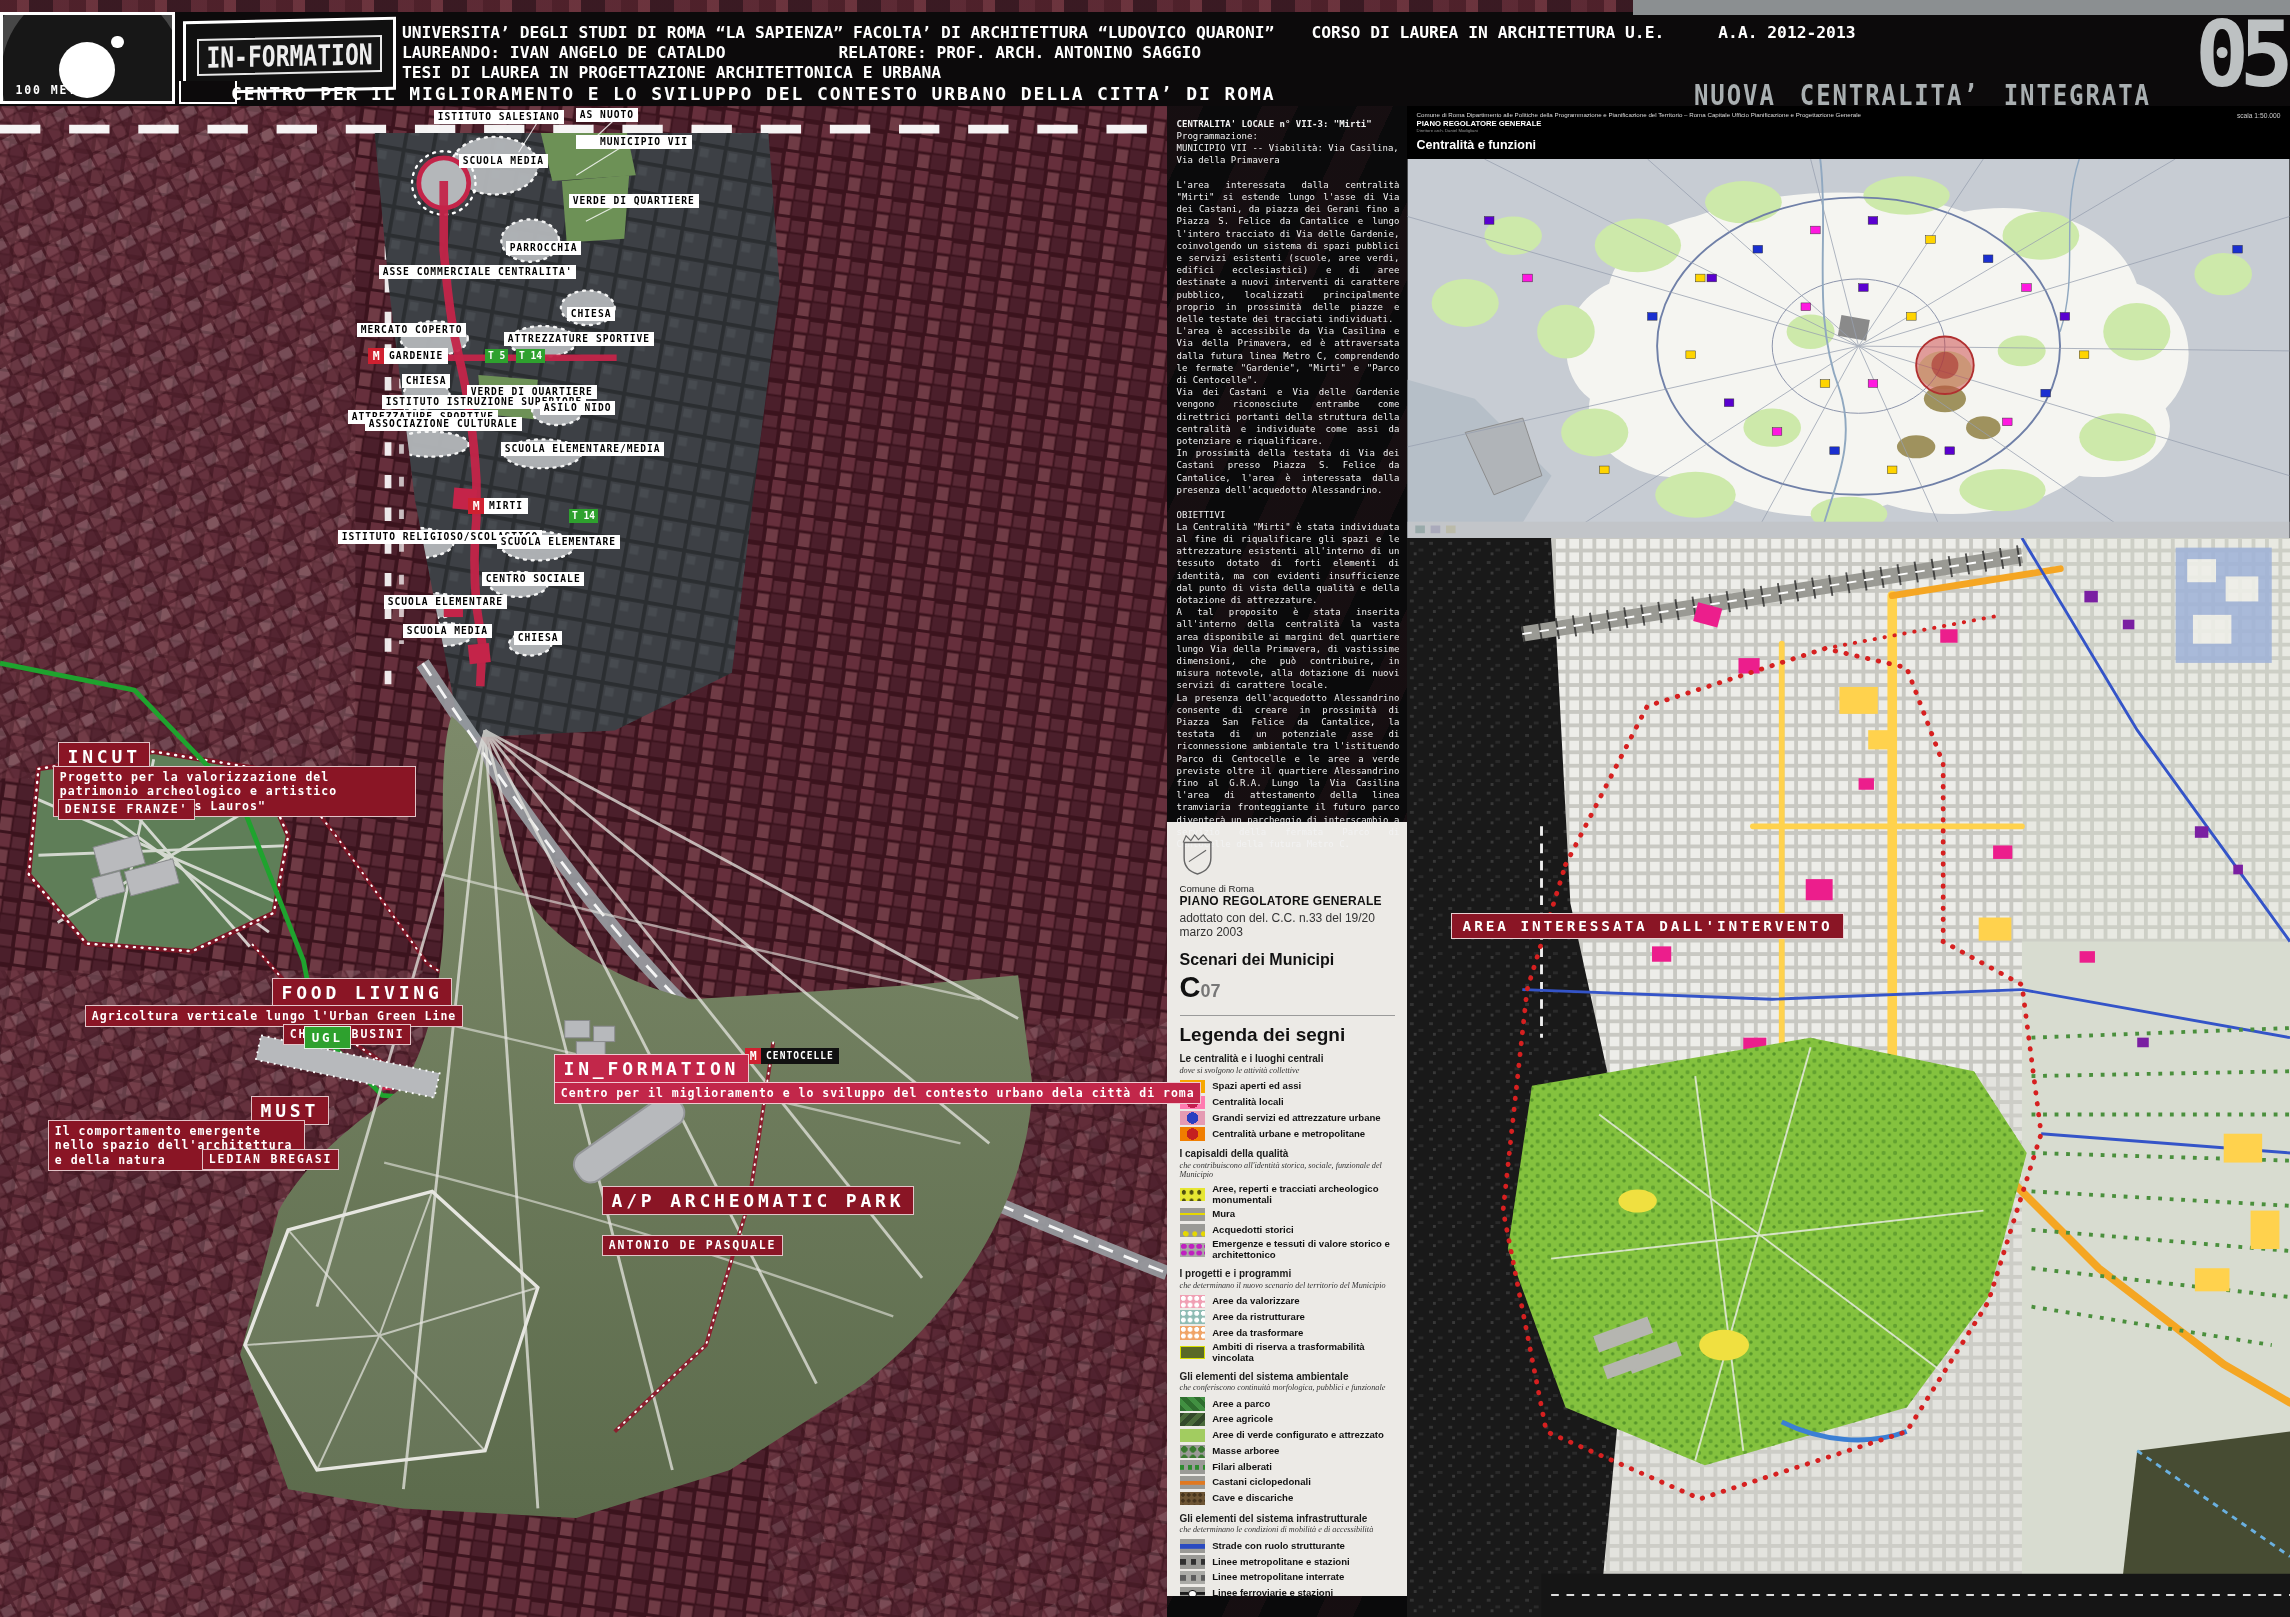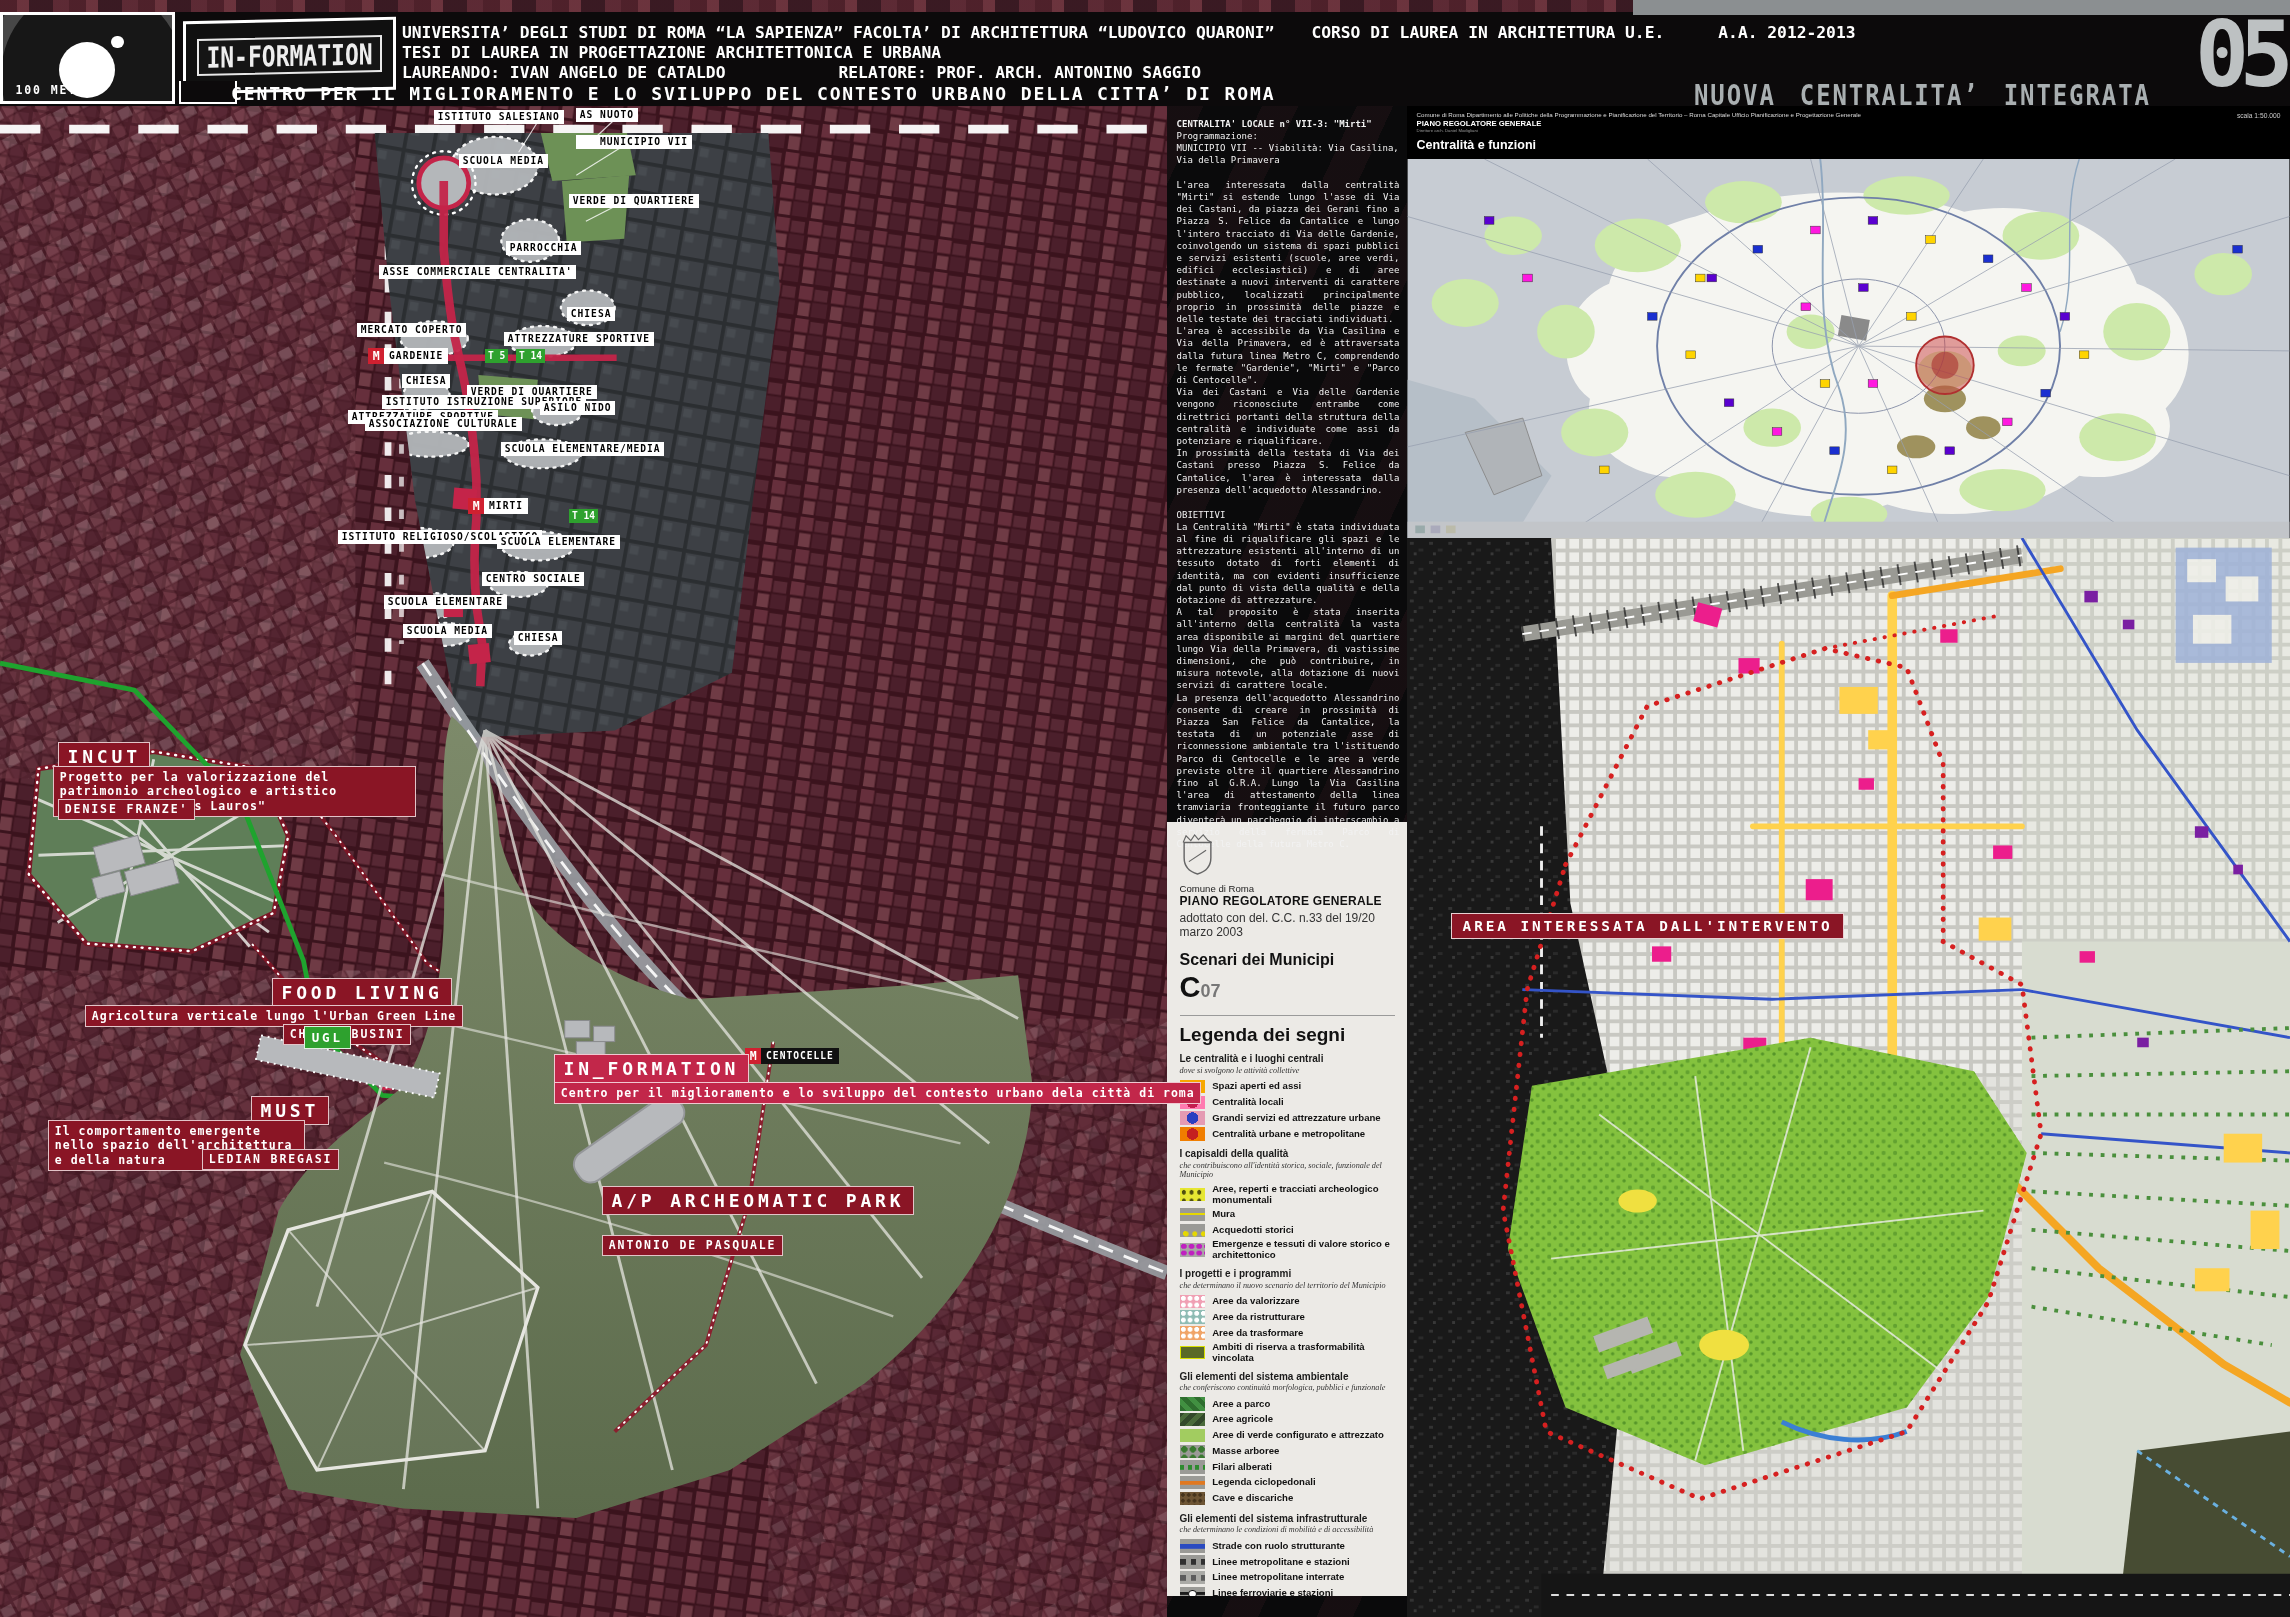--- a/index.html
+++ b/index.html
@@ -144,12 +144,12 @@
         <span class="hsp2">A.A.  2012-2013</span>
       </div>
       <div class="hrow">
-          <span>TESI DI LAUREA IN PROGETTAZIONE ARCHITETTONICA E URBANA</span>
-        </div>
-      <div class="hrow">
         <span>LAUREANDO: IVAN ANGELO DE CATALDO</span>
         <span class="hsp3">RELATORE: PROF. ARCH.  ANTONINO SAGGIO</span>
       </div>
+      <div class="hrow">
+          <span>TESI DI LAUREA IN PROGETTAZIONE ARCHITETTONICA E URBANA</span>
+        </div>
     </div>
     <div class="subtitle">CENTRO PER IL MIGLIORAMENTO E LO SVILUPPO DEL CONTESTO URBANO DELLA CITTA’ DI ROMA</div>
     <div class="series-title">NUOVA CENTRALITA’ INTEGRATA</div>

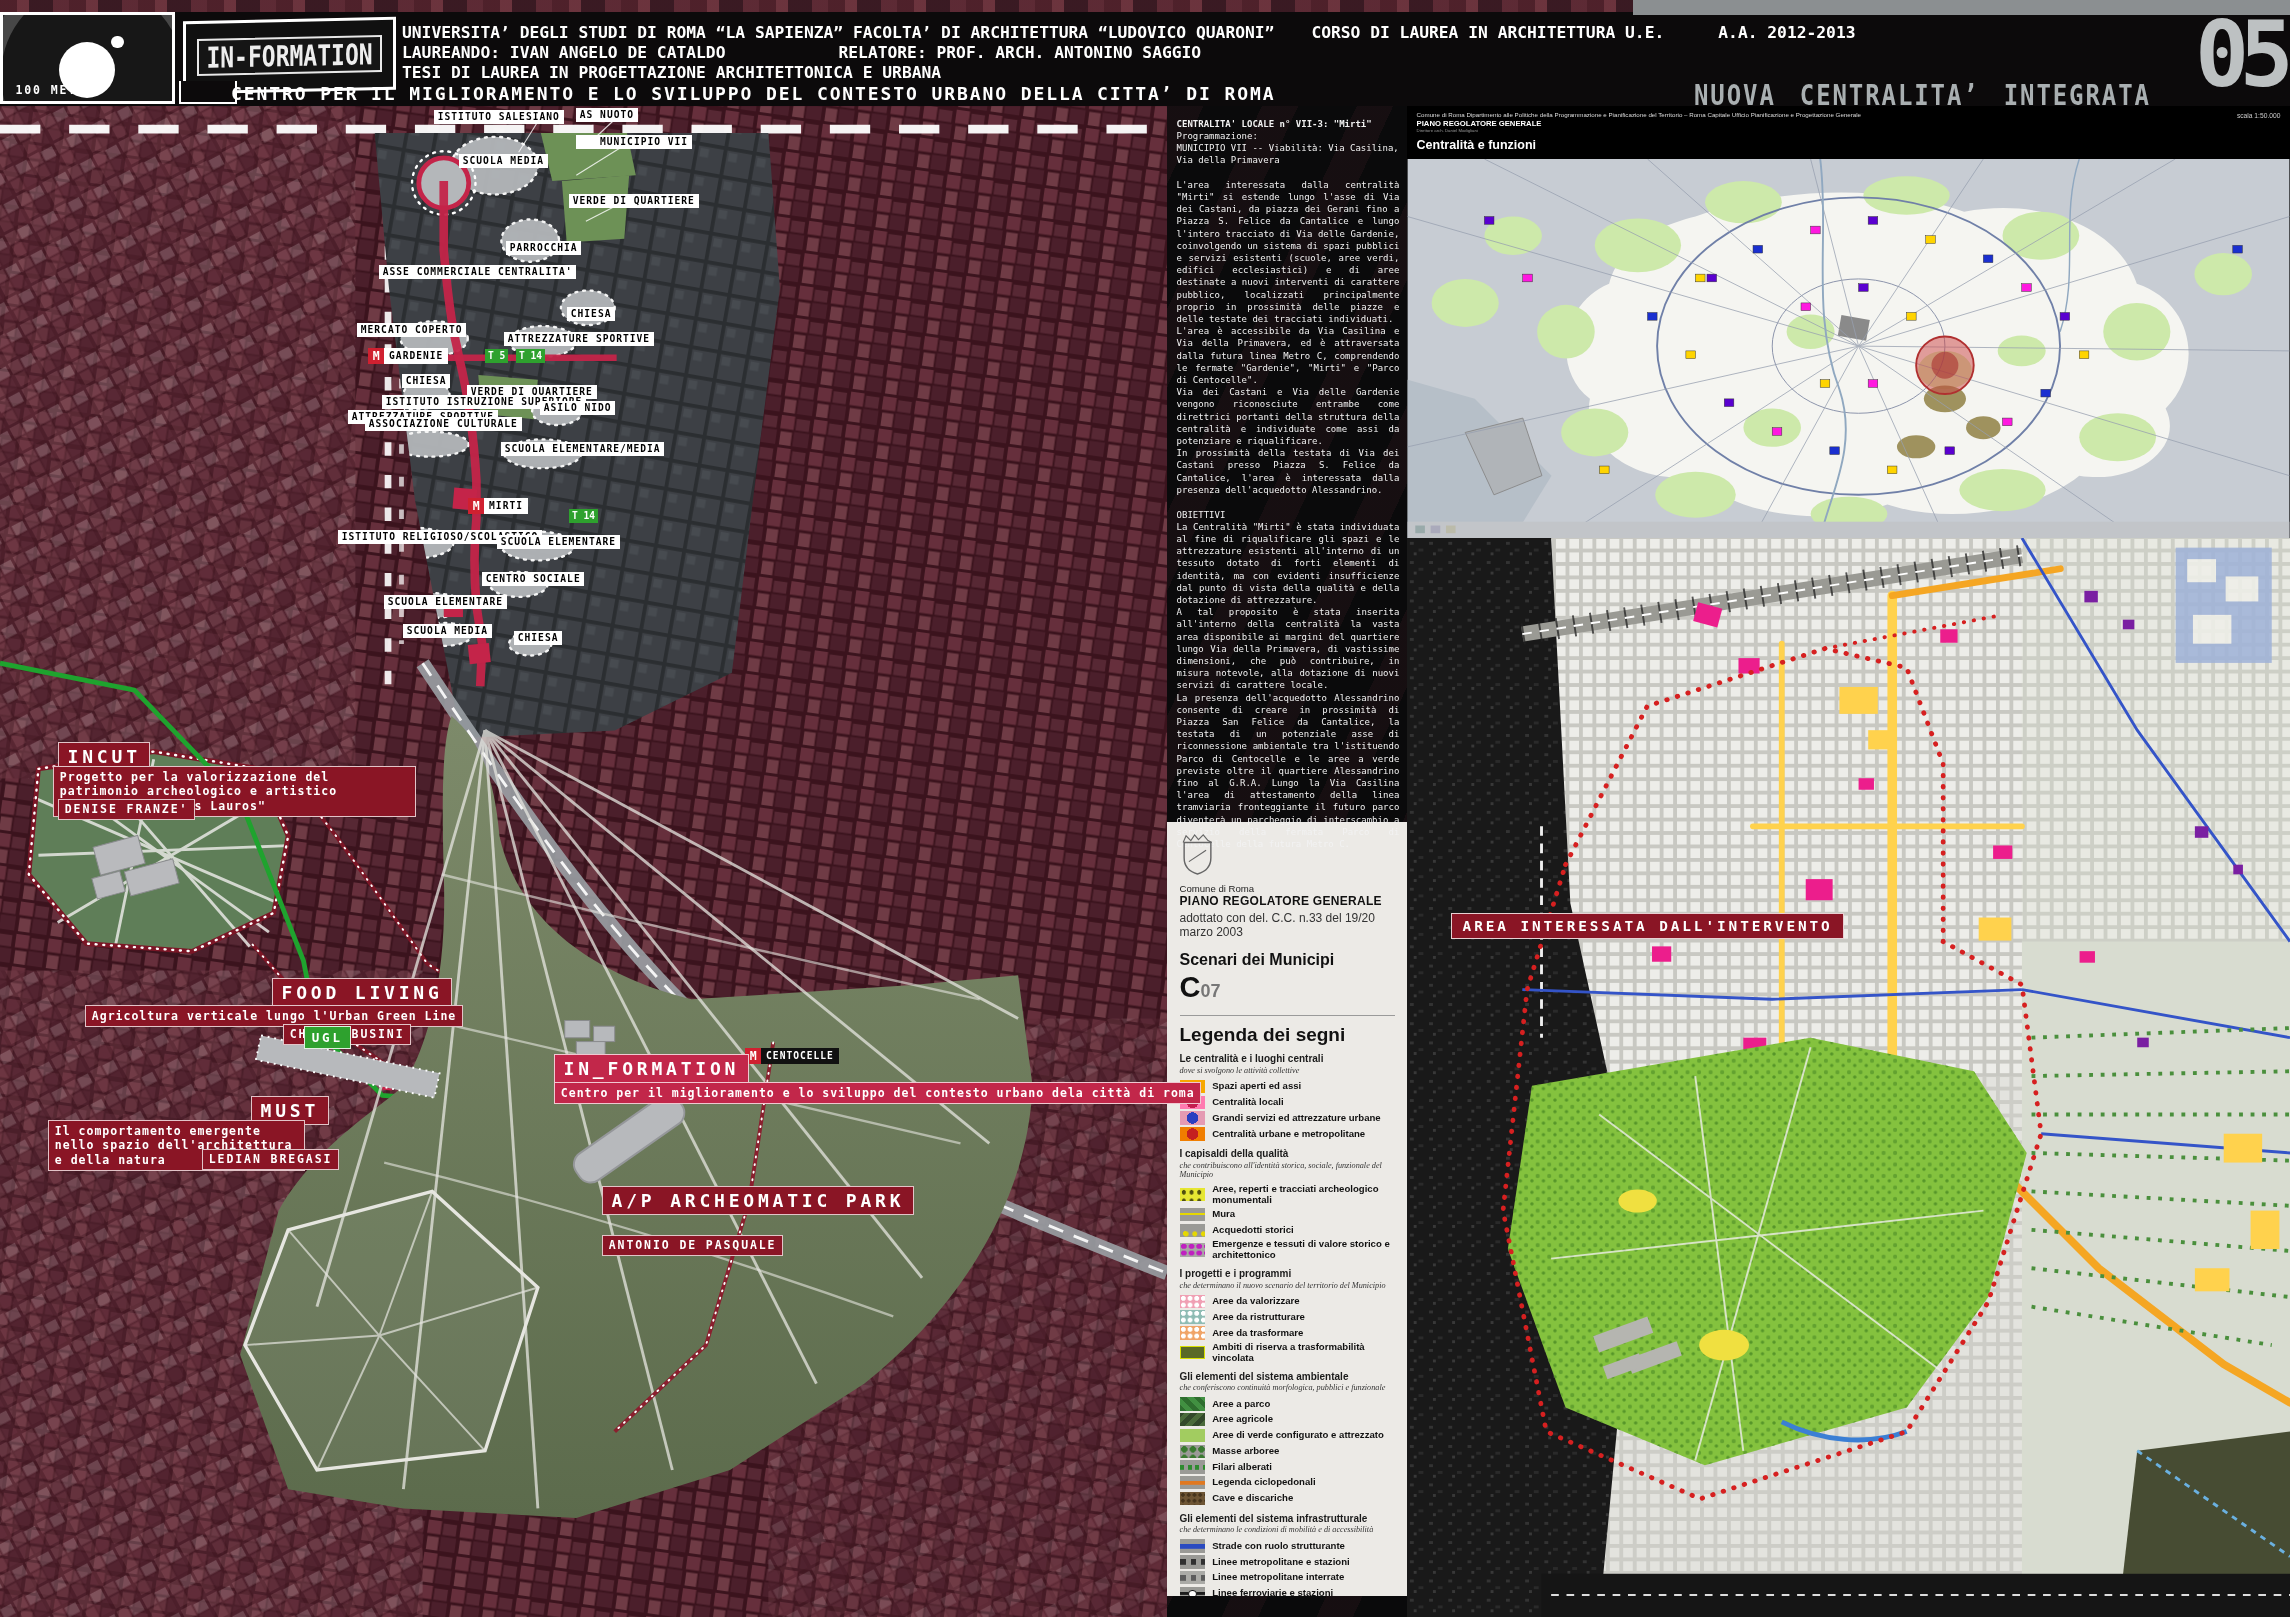--- a/index.html
+++ b/index.html
@@ -540,7 +540,7 @@
 
           <div class="lg-item">
             <span class="sw"></span>
-            <span class="lg-label">Legenda ciclopedonali</span>
+            <span class="lg-label">Castani ciclopedonali</span>
           </div>
         </div><div class="lrow" data-swatch="cave">
 

